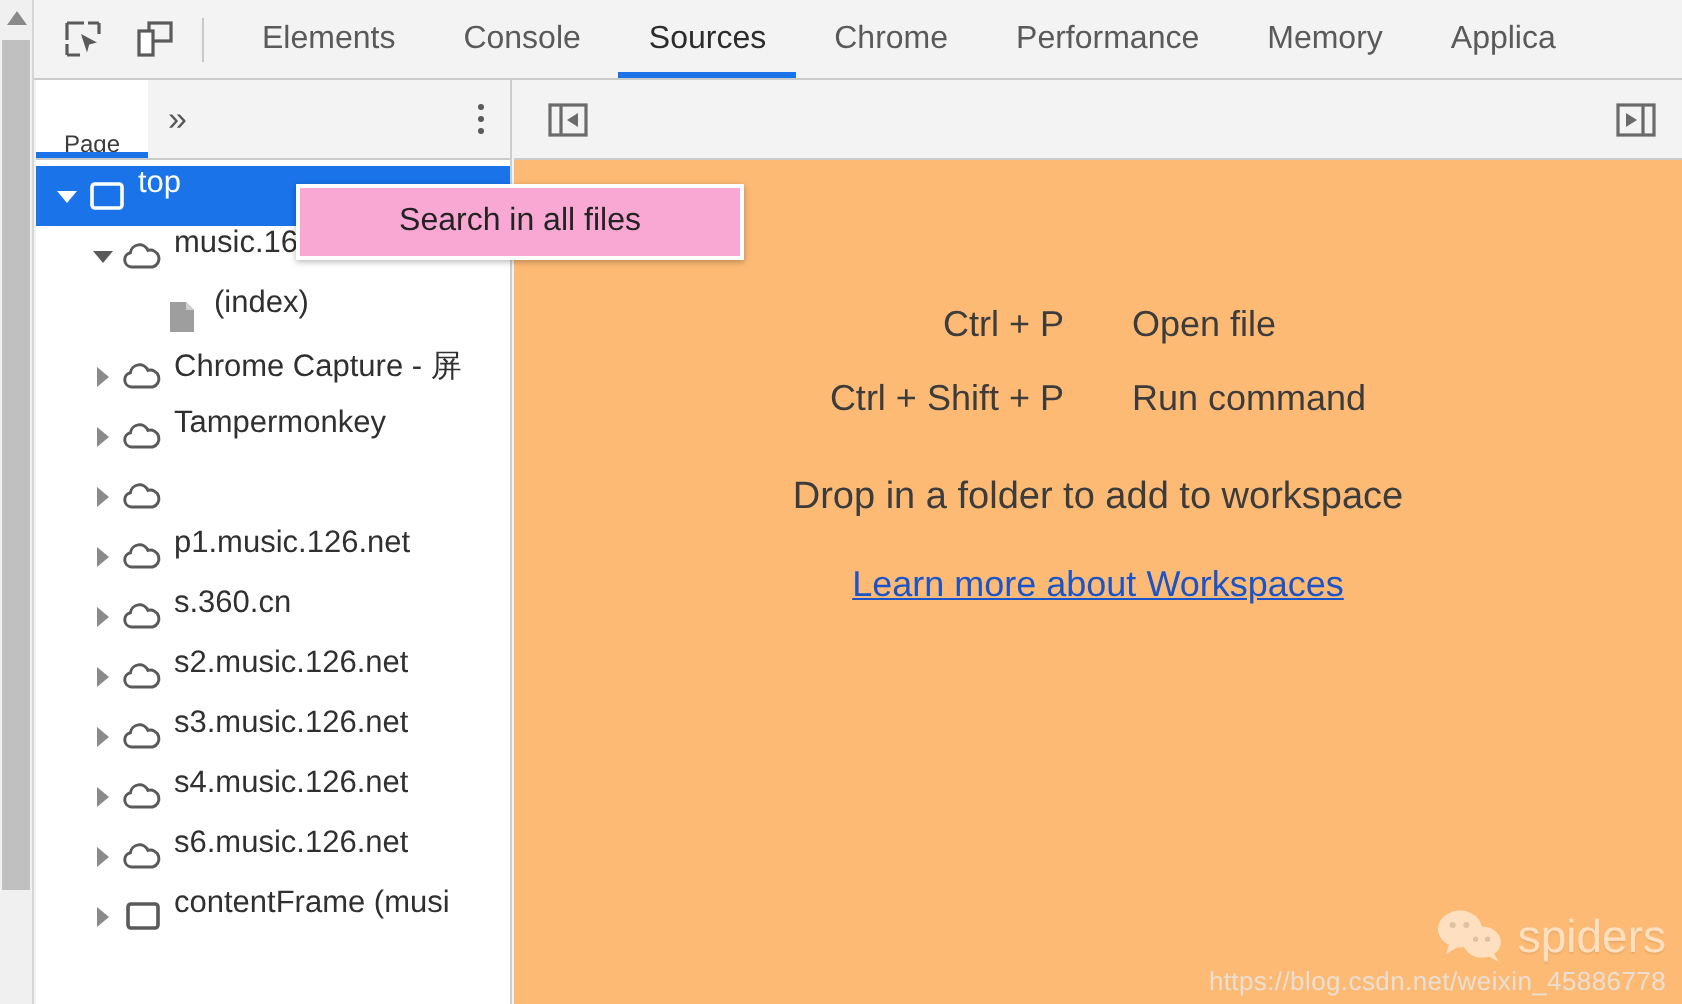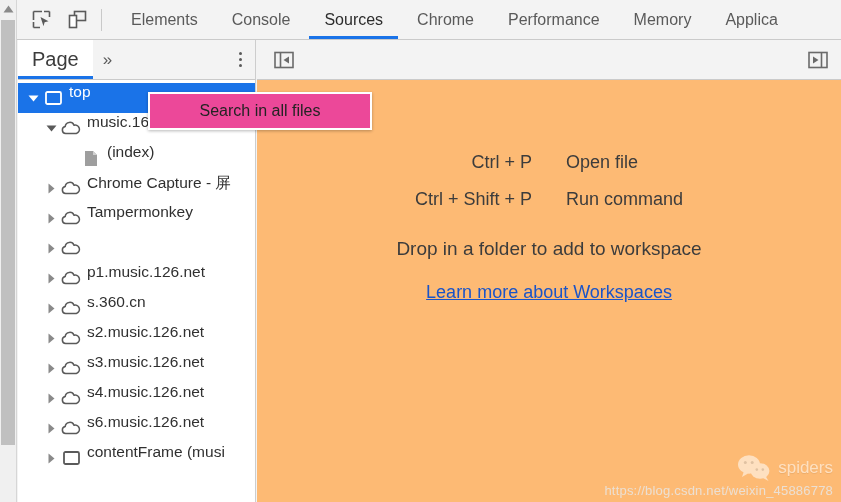--- a/index.html
+++ b/index.html
@@ -124,9 +124,9 @@
   .nav-tab {
     position: relative;
     display: flex;
-    align-items: center;
+    align-items: flex-end;
     padding: 0 14px;
-    font-size: 20px;
+    font-size: 12px;
     color: #3c3c3c;
     background: #ffffff;
     cursor: pointer;

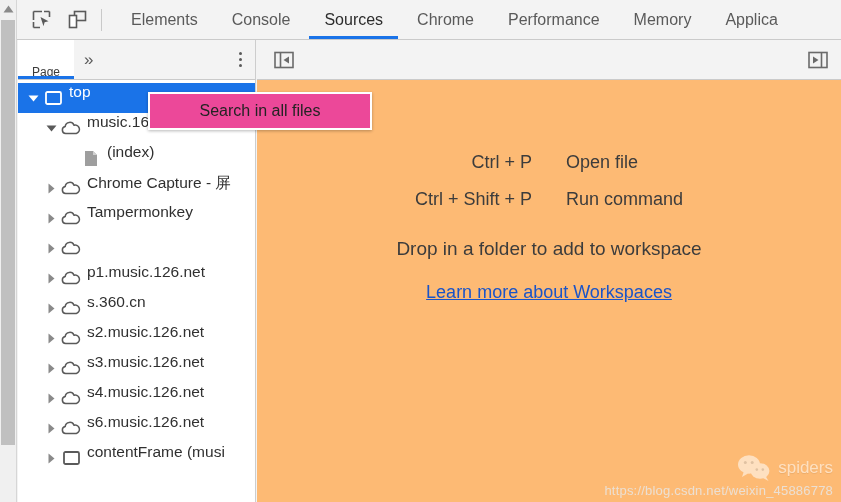--- a/index.html
+++ b/index.html
@@ -200,7 +200,7 @@
     left: 148px; top: 92px;
     width: 224px;
     height: 38px;
-    background: #ec4899;
+    background: #f9a8d4;
     border: 2px solid #ffffff;
     box-sizing: border-box;
     display: flex;

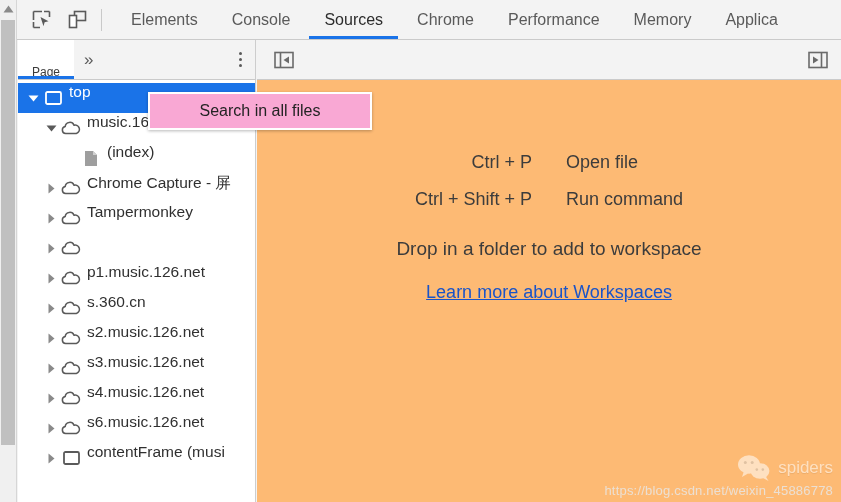--- a/index.html
+++ b/index.html
@@ -288,7 +288,7 @@
     margin-bottom: 1px;
   }
   .wm-name {
-    font-size: 17px;
+    font-size: 23px;
     color: #ffffff;
     text-shadow: 0 1px 1px rgba(0,0,0,.15);
   }

